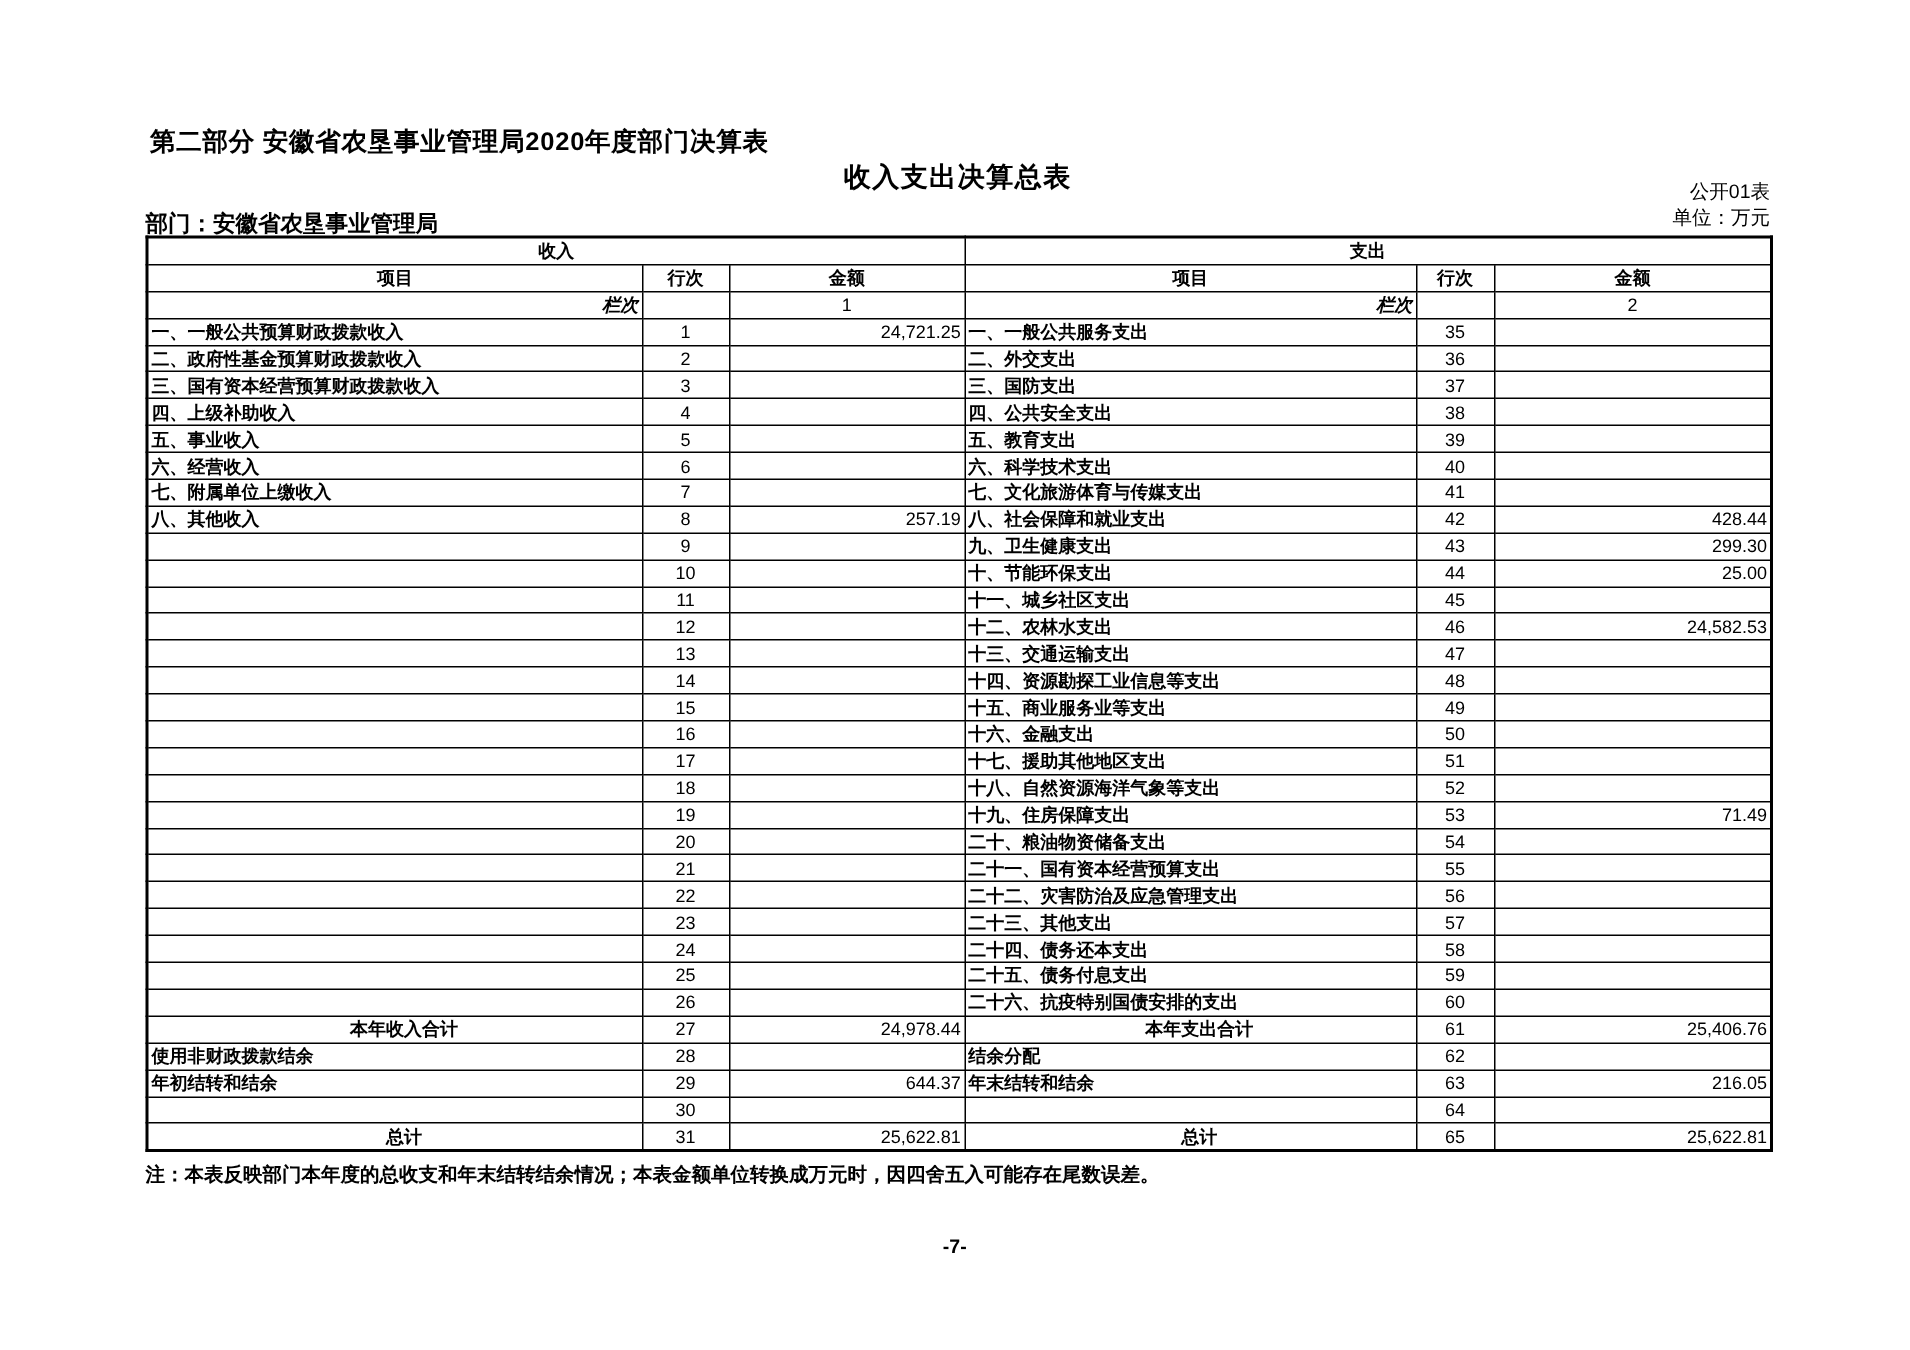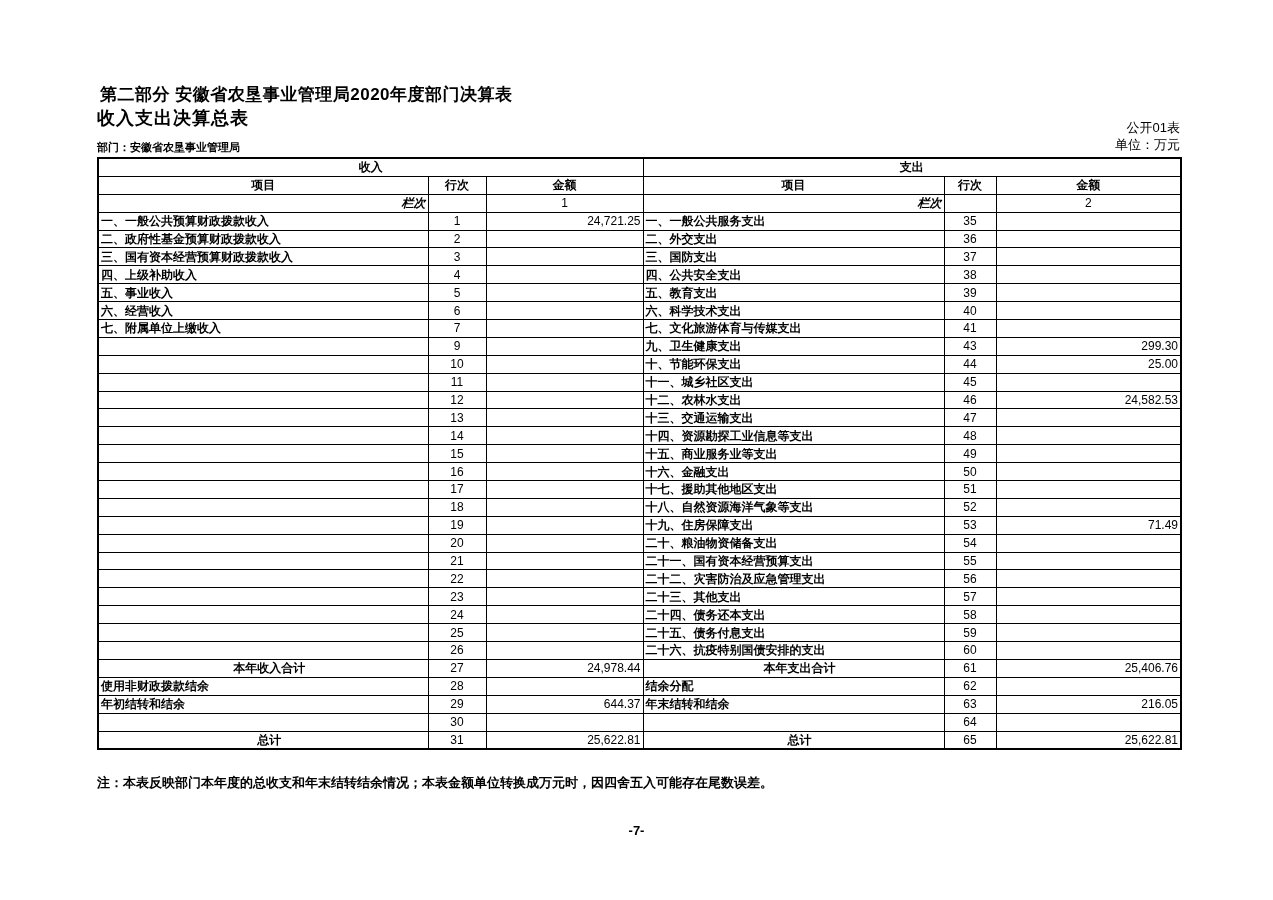--- a/index.html
+++ b/index.html
@@ -30,6 +30,7 @@
     left: 97px;
     top: 106px;
     width: 1083px;
+    text-align: center;
     font-size: 18px;
     font-weight: bold;
     letter-spacing: 1px;

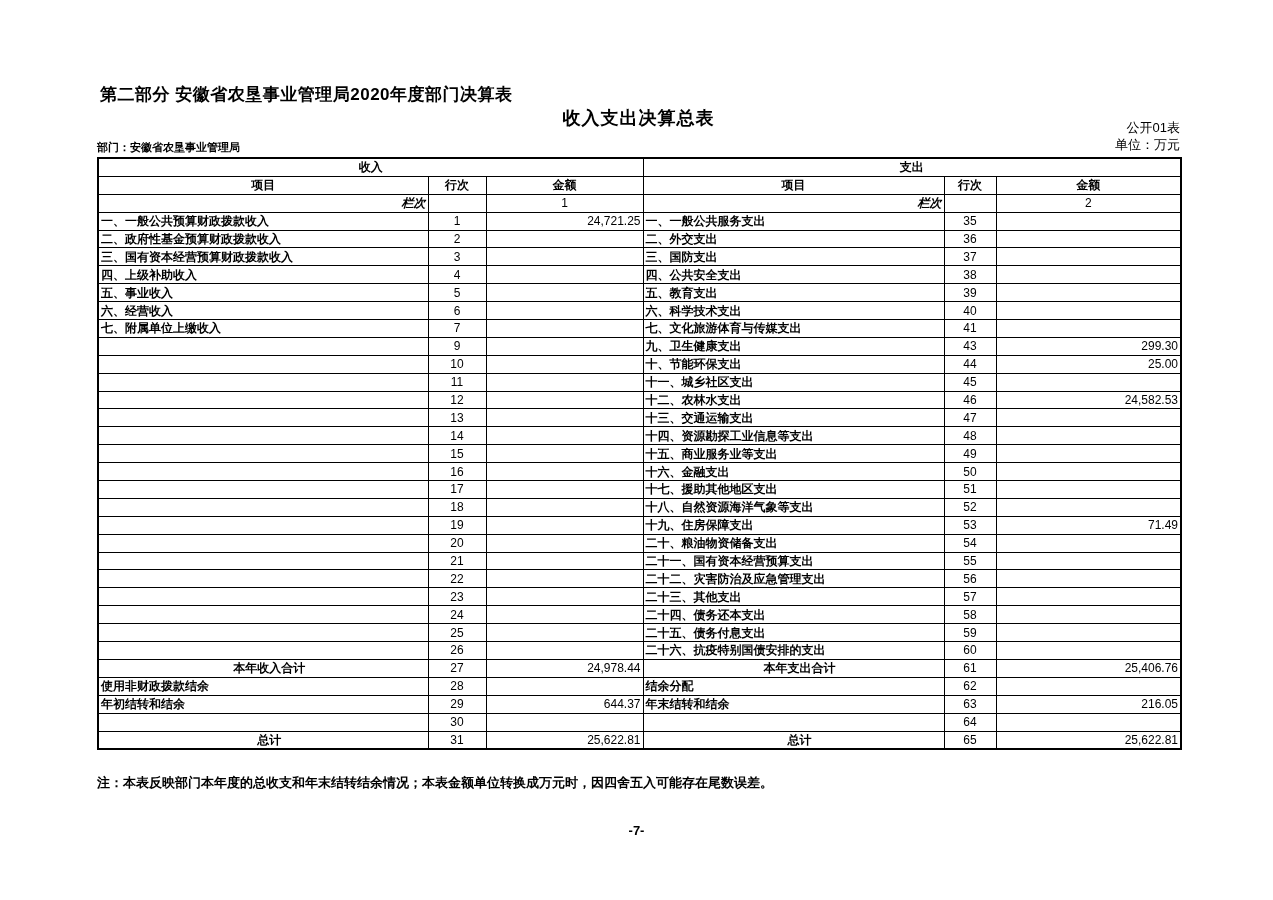--- a/index.html
+++ b/index.html
@@ -55,7 +55,7 @@
     position: absolute;
     left: 97px;
     top: 140px;
-    font-size: 11px;
+    font-size: 15px;
     font-weight: bold;
     white-space: nowrap;
   }

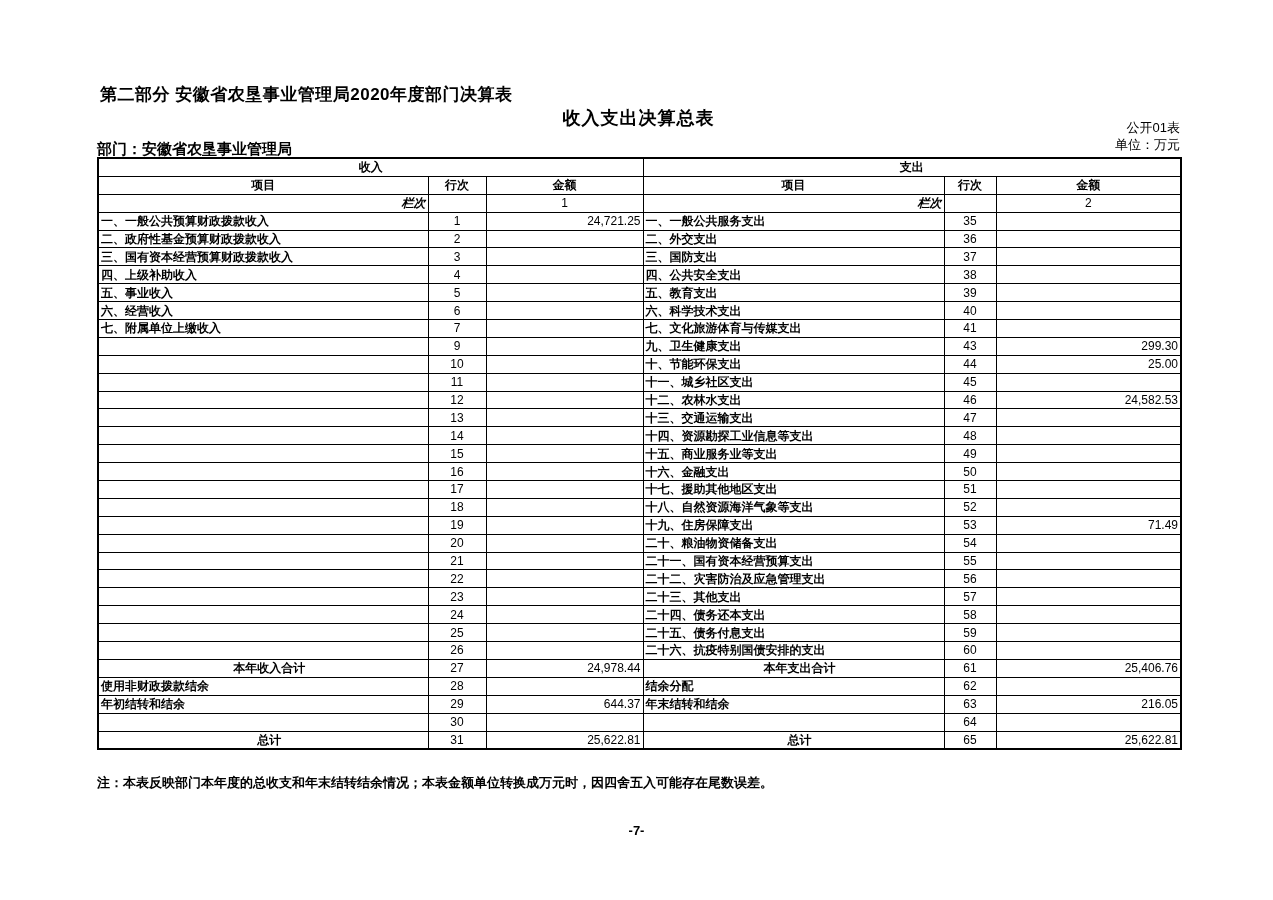--- a/index.html
+++ b/index.html
@@ -229,6 +229,14 @@
           <td class="amount"></td>
         </tr>
         <tr>
+          <td class="item">八、其他收入</td>
+          <td class="line">8</td>
+          <td class="amount">257.19</td>
+          <td class="item">八、社会保障和就业支出</td>
+          <td class="line">42</td>
+          <td class="amount">428.44</td>
+        </tr>
+        <tr>
           <td class="item"></td>
           <td class="line">9</td>
           <td class="amount"></td>

